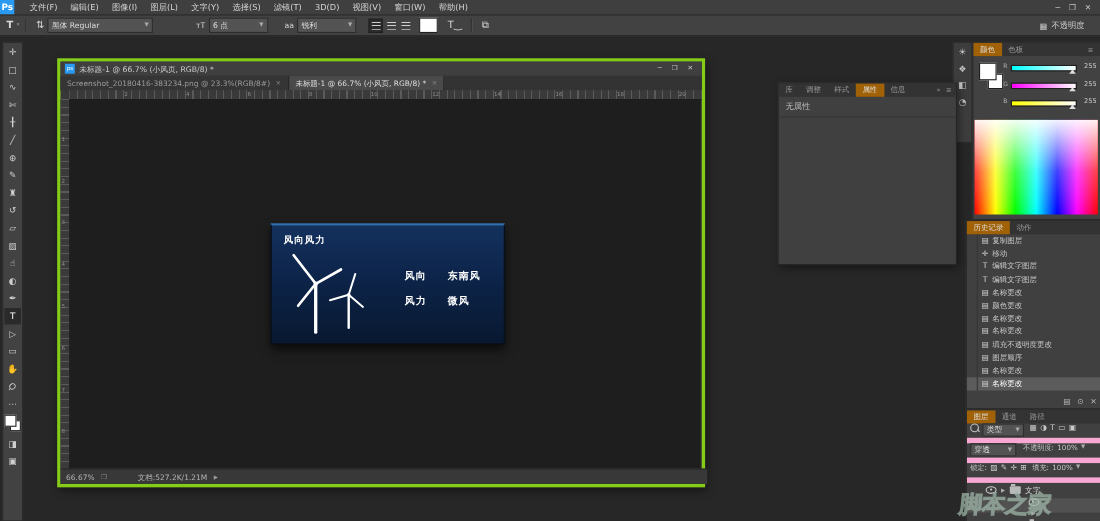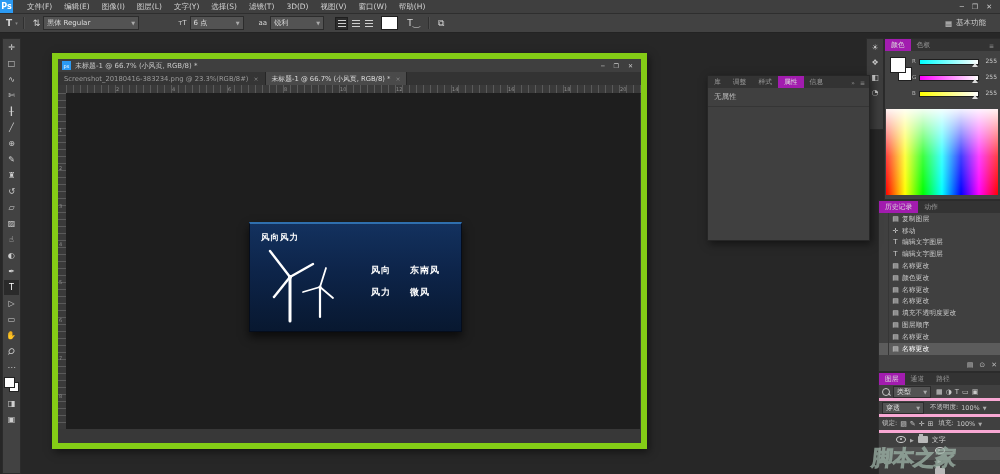--- a/index.html
+++ b/index.html
@@ -173,7 +173,7 @@
   <span class="opt-icon">⧉</span>
   <div id="workspace">
     <span>▦</span>
-    <span>基本功能</span>
+    <span>不透明度</span>
   </div>
 </div>
 

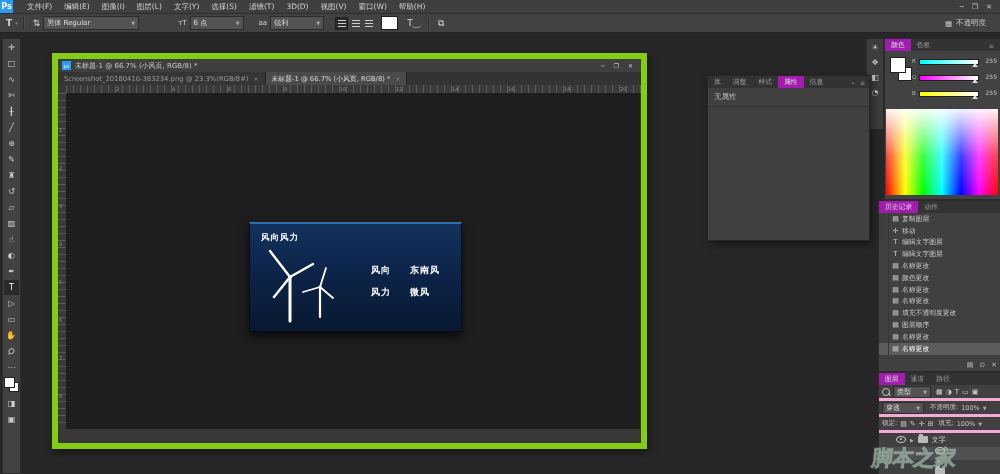--- a/index.html
+++ b/index.html
@@ -66,7 +66,7 @@
     box-shadow:2px 3px 8px rgba(0,0,0,.5);z-index:15;}
   .pheader{display:flex;align-items:center;height:12px;background:#333;font-size:6.8px;color:#9a9a9a;}
   .ptab{padding:0 6px;line-height:12px;white-space:nowrap;}
-  .ptab.active{background:#a21caf;color:#ddd;text-align:center;}
+  .ptab.active{background:#a16207;color:#ddd;text-align:center;}
   .pmenu{margin-left:auto;color:#999;font-size:6px;padding-right:4px;display:flex;gap:5px;}
   #prop-body{padding:4px 6px;color:#bbb;font-size:7.5px;border-bottom:1px solid #353535;}
   

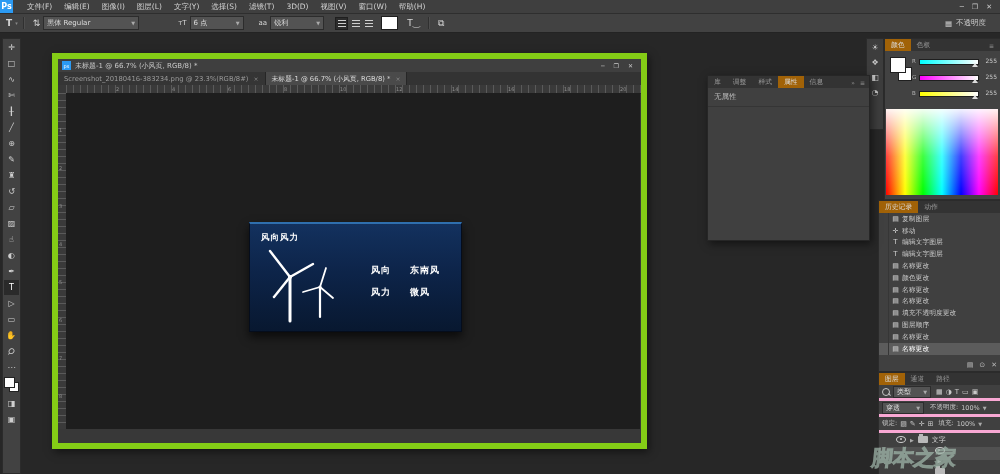--- a/index.html
+++ b/index.html
@@ -35,7 +35,7 @@
   #fgbg .bgc{position:absolute;right:0;bottom:0;width:8px;height:8px;background:#fff;border:1px solid #222;}
   #fgbg .fgc{position:absolute;left:0;top:0;width:9px;height:9px;background:#fff;border:1px solid #222;}
   
-  #docwin{left:52px;top:53px;width:583px;height:384px;background:#383838;border:6px solid #84cc16;
+  #docwin{left:52px;top:53px;width:583px;height:384px;background:#383838;border:3px solid #84cc16;
     box-shadow:2px 3px 8px rgba(0,0,0,.5);z-index:10;}
   #doc-titlebar{left:0;top:0;width:100%;height:13px;background:#3f3f3f;display:flex;align-items:center;
     color:#c9c9c9;font-size:7px;}

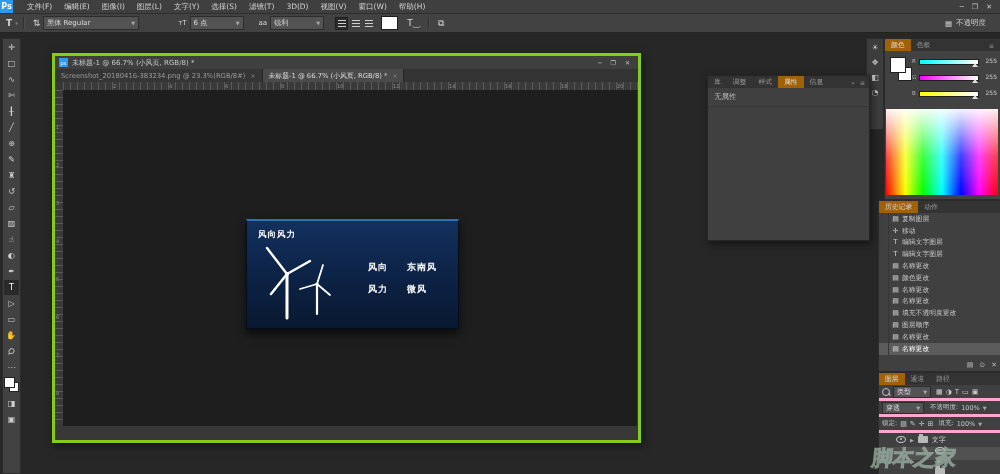--- a/index.html
+++ b/index.html
@@ -305,7 +305,7 @@
     </div>
 
   <div class="abs" id="canvas">
-    <div class="abs" id="widget" style="background: linear-gradient(rgb(19, 49, 94) 0%, rgb(13, 36, 73) 45%, rgb(8, 24, 48) 100%); border-top-color: rgb(47, 111, 174); margin-top: 16px;">
+    <div class="abs" id="widget" style="background: linear-gradient(rgb(19, 49, 94) 0%, rgb(13, 36, 73) 45%, rgb(8, 24, 48) 100%); border-top-color: rgb(47, 111, 174);">
       <span class="wtitle">风向风力</span>
       <svg width="211" height="107" style="position:absolute;left:0;top:0" viewBox="0 0 211 107">
         <g stroke="#ffffff" stroke-linecap="round" fill="none">

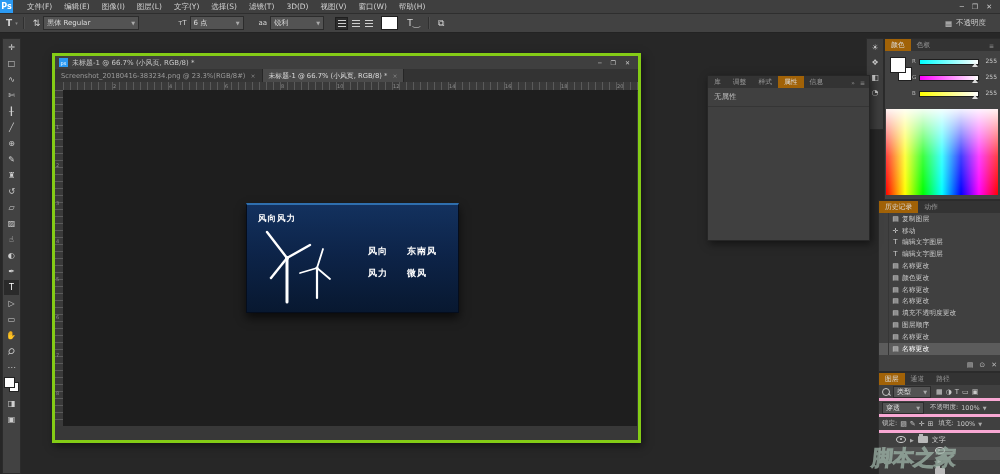--- a/index.html
+++ b/index.html
@@ -94,8 +94,8 @@
   .hrow.active{background:#5c5c5c;color:#fff;}
   #hist-footer{position:absolute;right:3px;bottom:2px;display:flex;gap:6px;color:#b5b5b5;font-size:7px;}
   #layerspanel{left:878px;top:372px;width:121px;height:101px;background:#404040;border:1px solid #2b2b2b;z-index:6;overflow:hidden;}
-  .lrowbar{display:flex;align-items:center;height:13px;padding:0 3px;gap:3px;color:#c5c5c5;font-size:6.5px;
-    border-bottom:3px solid #f9a8d4;}
+  .lrowbar{display:flex;align-items:flex-start;height:13px;padding:0 3px;gap:3px;color:#c5c5c5;font-size:6.5px;
+    border-bottom:5px solid #f9a8d4;}
   .mag{width:6px;height:6px;border:1px solid #c5c5c5;border-radius:50%;position:relative;flex:none;}
   .mag:after{content:"";position:absolute;left:5px;top:5px;width:3px;height:1px;background:#c5c5c5;transform:rotate(45deg);}
   .mini-ic{font-size:7px;color:#c9c9c9;}

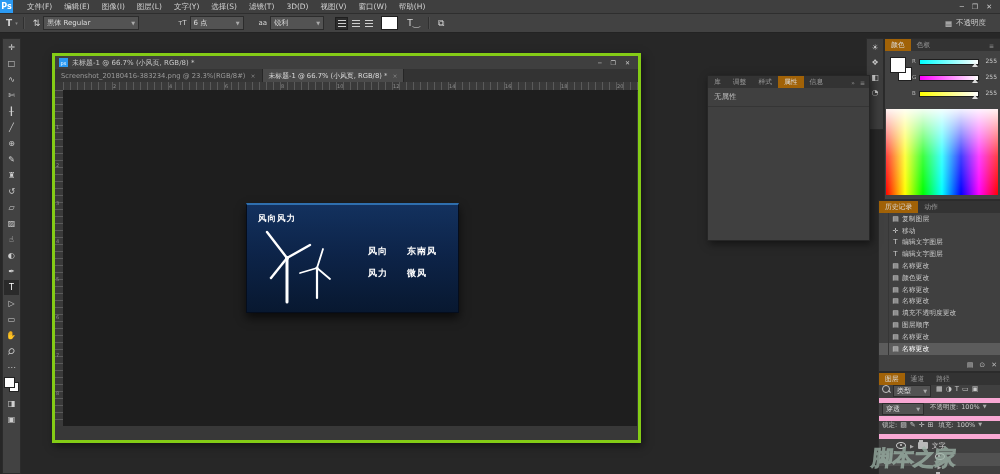--- a/index.html
+++ b/index.html
@@ -328,6 +328,12 @@
     </div>
   </div>
 
+  <div class="abs" id="doc-status">
+    <span>66.67%</span>
+    <span style="color:#8a8a8a;font-size:6px">❐</span>
+    <span style="margin-left:22px">文档:527.2K/1.21M</span>
+    <span style="font-size:5px;color:#999">▶</span>
+  </div>
 </div>
 
 <div class="abs" id="propwin">

